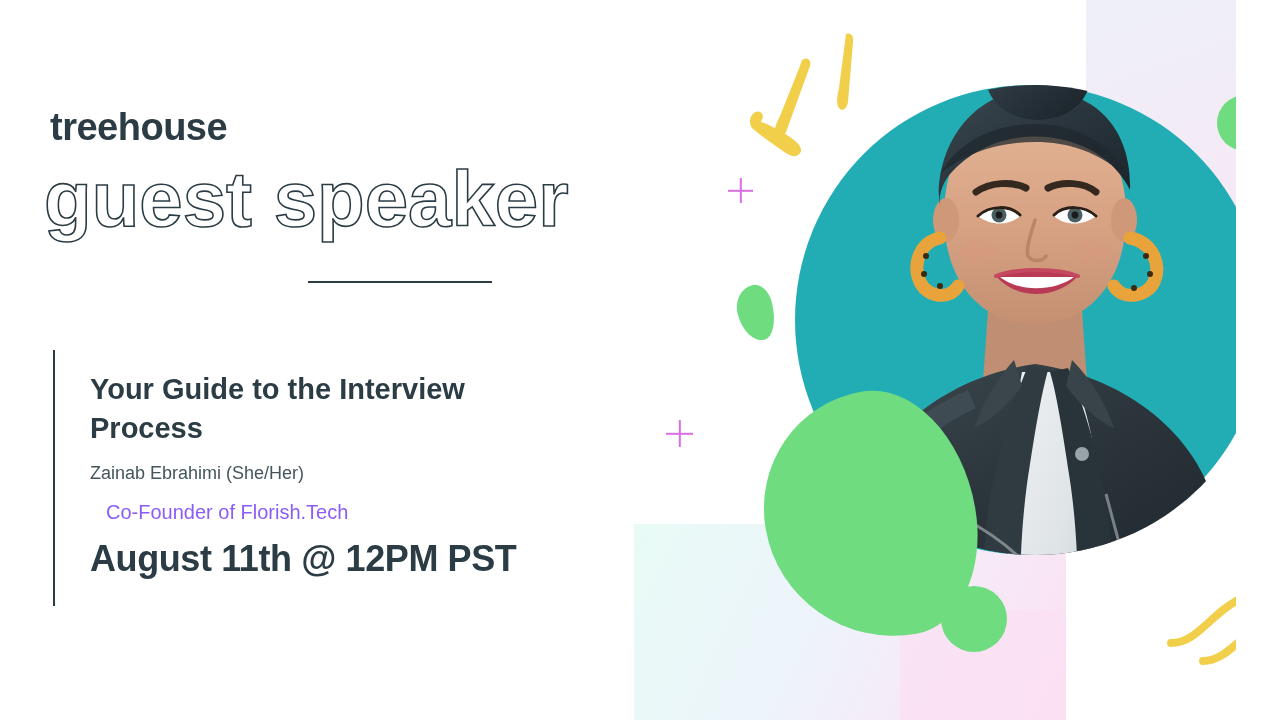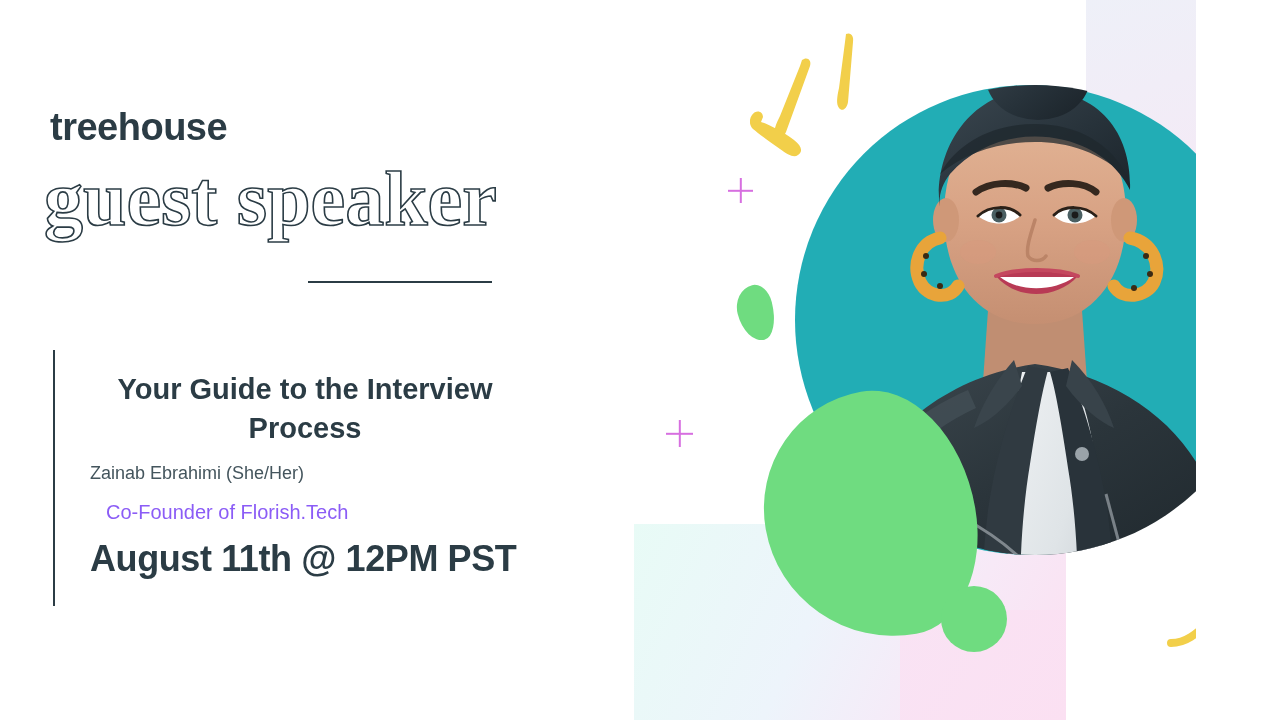--- a/index.html
+++ b/index.html
@@ -5,7 +5,7 @@
   html,body{margin:0;padding:0;background:#fff;}
   body{width:1280px;height:720px;overflow:hidden;font-family:"Liberation Sans",sans-serif;}
 
-  #stage{position:relative;width:1196px;height:720px;background:#ffffff;overflow:hidden;}
+  #stage{position:relative;width:1196px;height:720px;background:#ffffff;overflow:hidden;padding-left:40px;}
 
   
   .panel{position:absolute;}

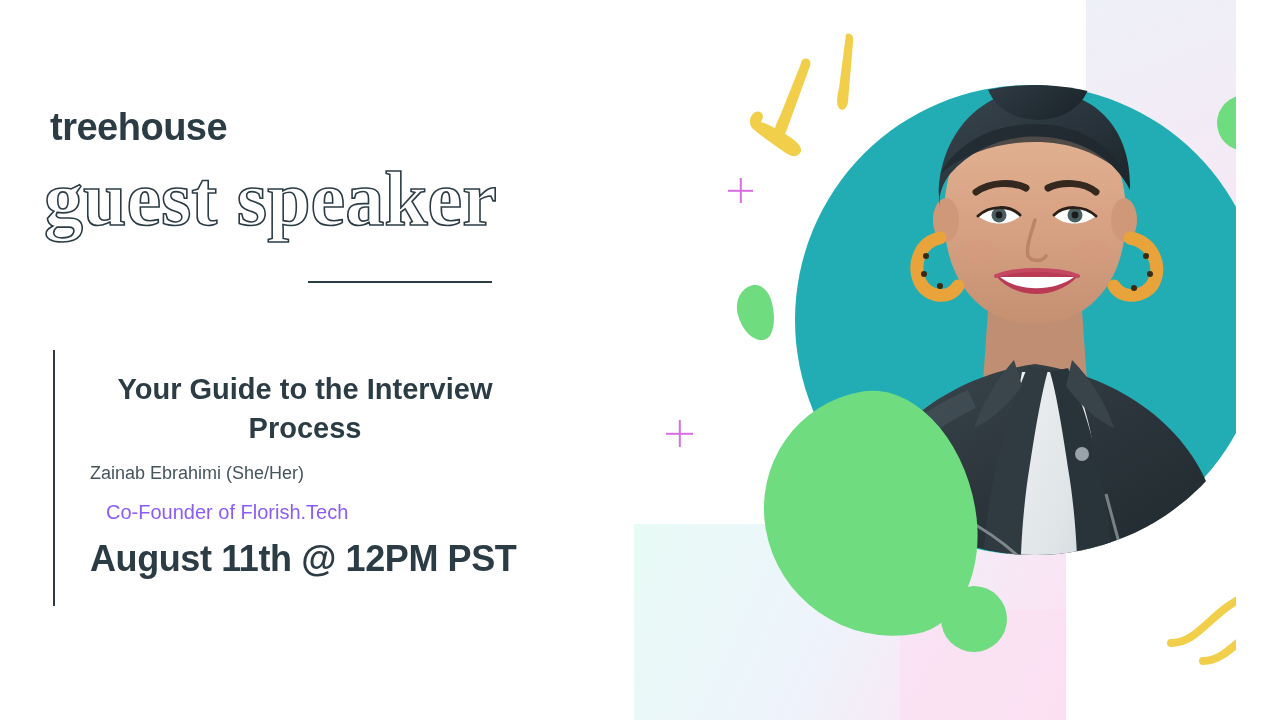--- a/index.html
+++ b/index.html
@@ -75,7 +75,6 @@
     color:transparent;
     -webkit-text-stroke:1.6px #2b3c45;
     white-space:nowrap;
-    font-family:Liberation Serif, serif;
   }
 
   #series-rule{

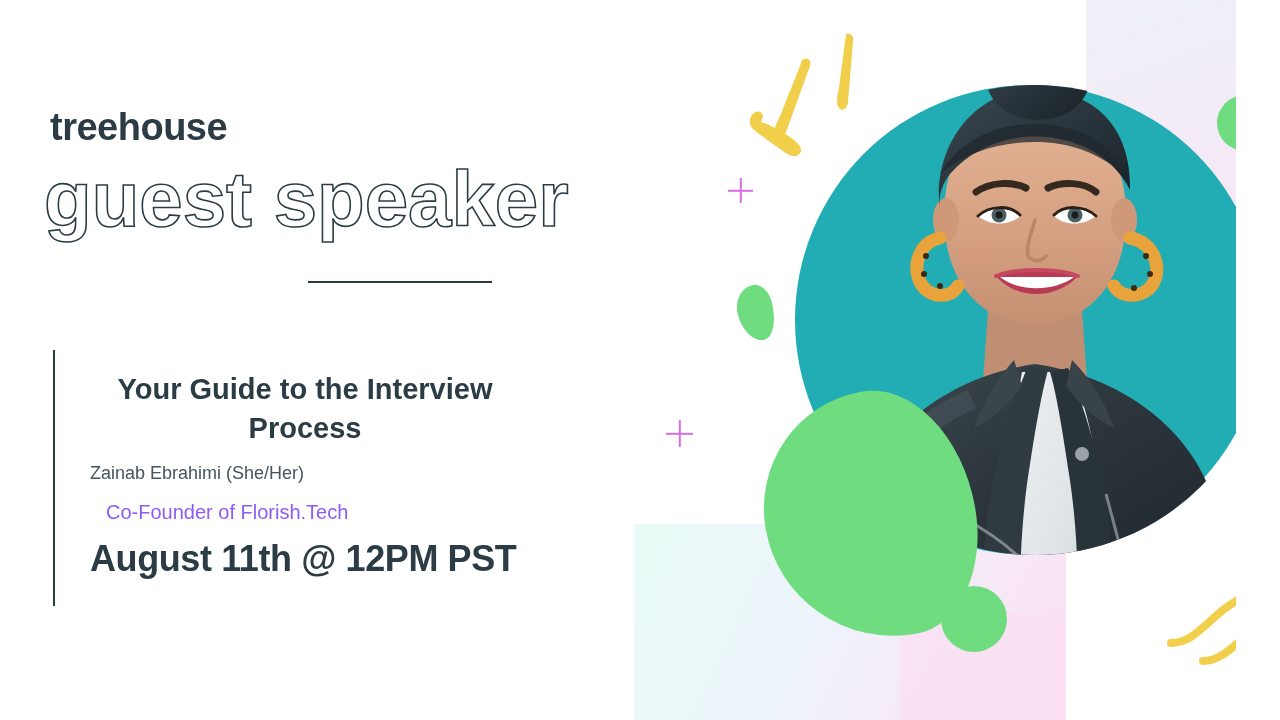--- a/index.html
+++ b/index.html
@@ -89,7 +89,7 @@
 
   #talk-title{
     position:absolute;left:90px;top:370px;width:430px;
-    font-size:29px;font-weight:bold;line-height:1.33;color:#2b3c45;text-align:center;
+    font-size:29px;font-weight:bold;line-height:1.33;color:#2b3c45;
   }
   #speaker-name{
     position:absolute;left:90px;top:462px;

